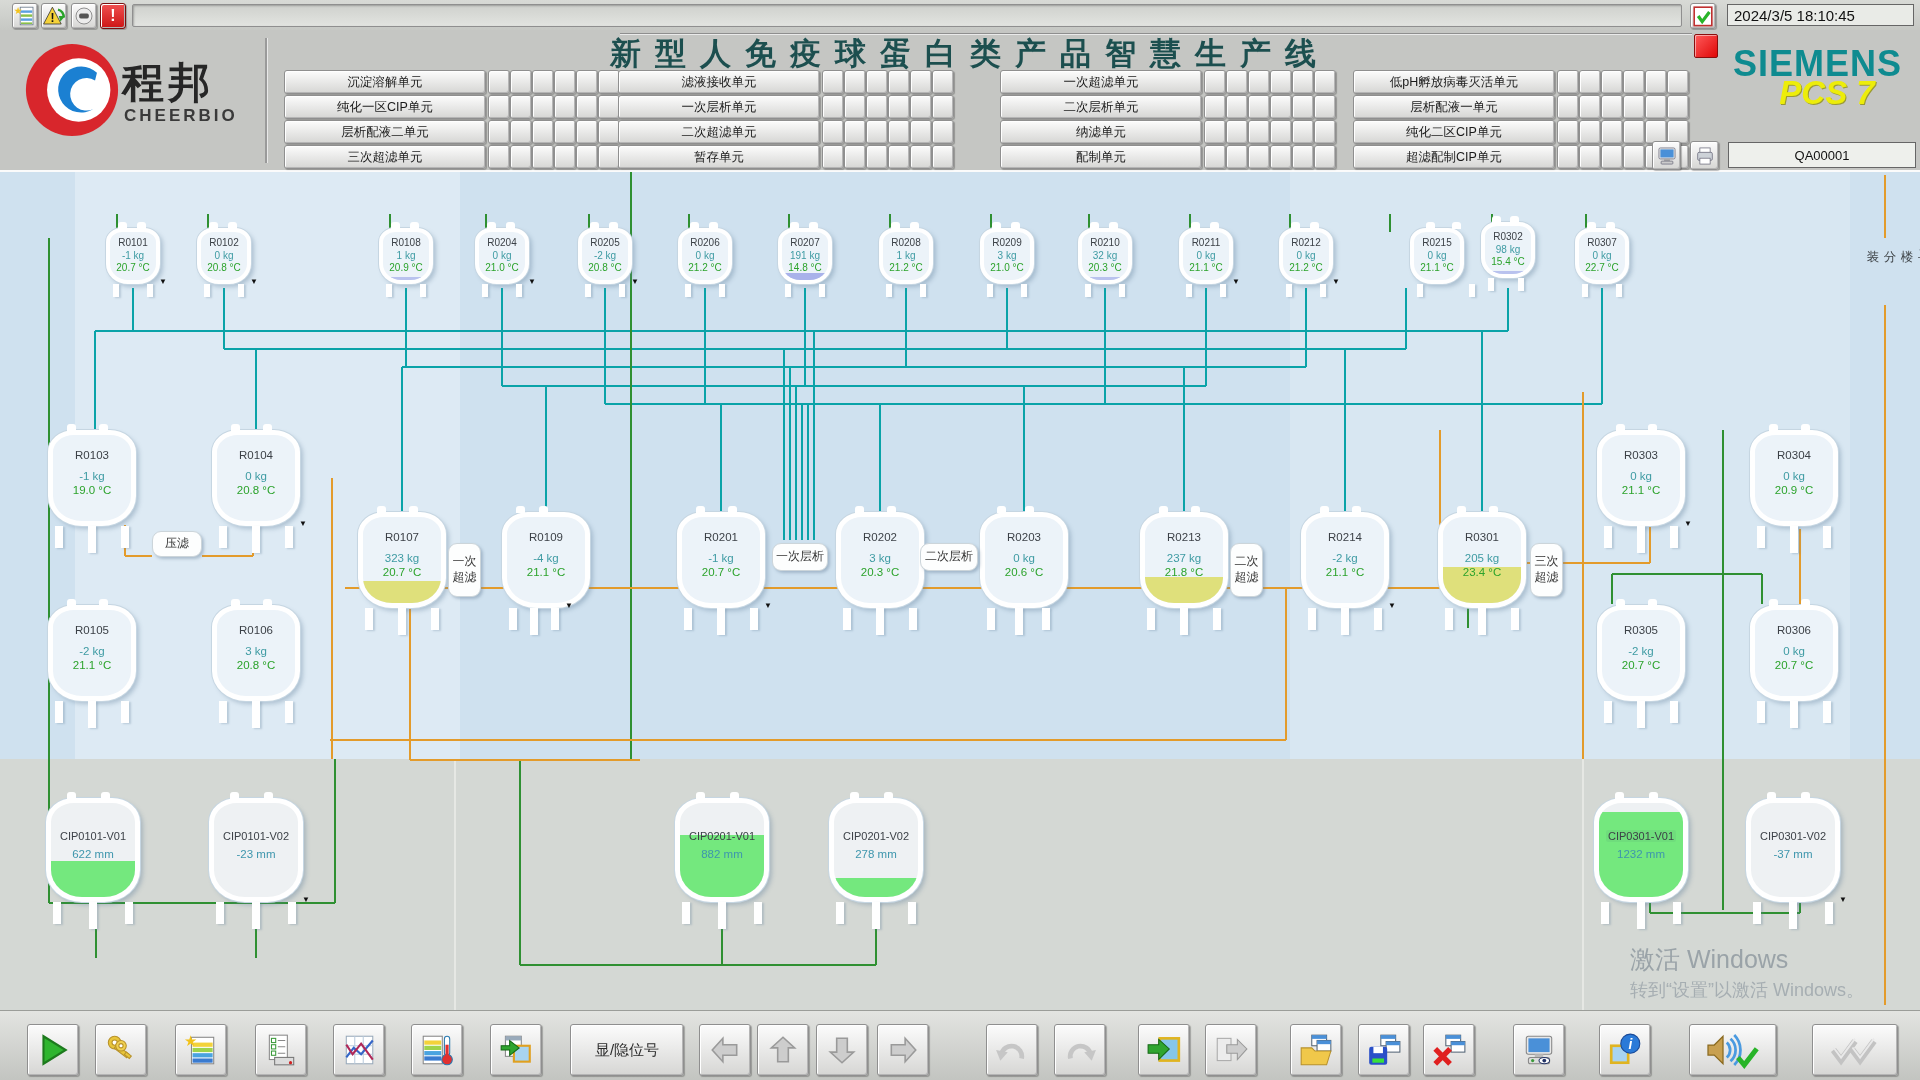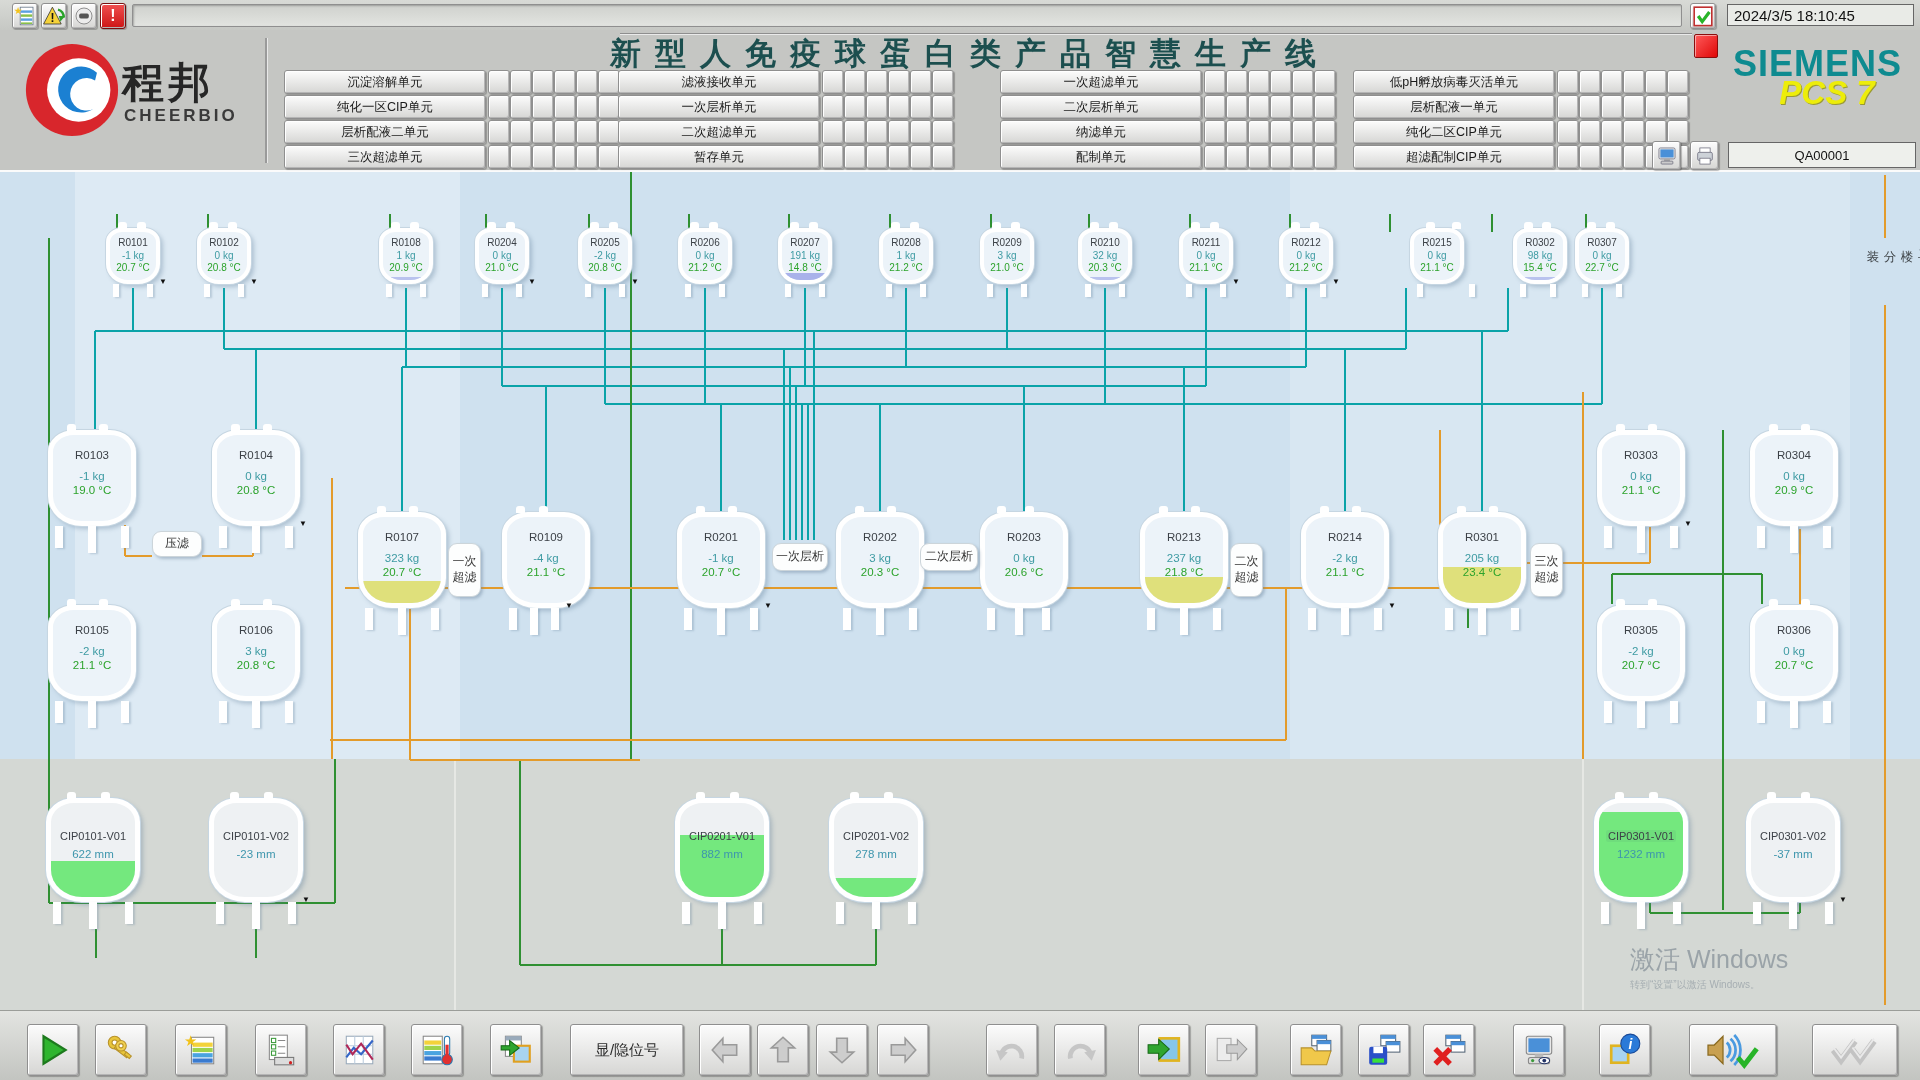--- a/index.html
+++ b/index.html
@@ -629,7 +629,7 @@
     <div class="leg" style="left: 7px; top: 56px; height: 13px;"></div>
     <div class="leg" style="right: 7px; top: 56px; height: 13px;"></div>
   </div>
-<div class="abs tank s" style="left: 1481px; top: 228px; width: 50px; margin-left: 32px;">
+<div class="abs tank s" style="left: 1481px; top: 222px; width: 50px;">
     <div class="tk-body">
       <div class="tk-fill" style="height: 7%; background: rgb(185, 194, 238);"></div>
       <div class="tk-id">R0302</div>

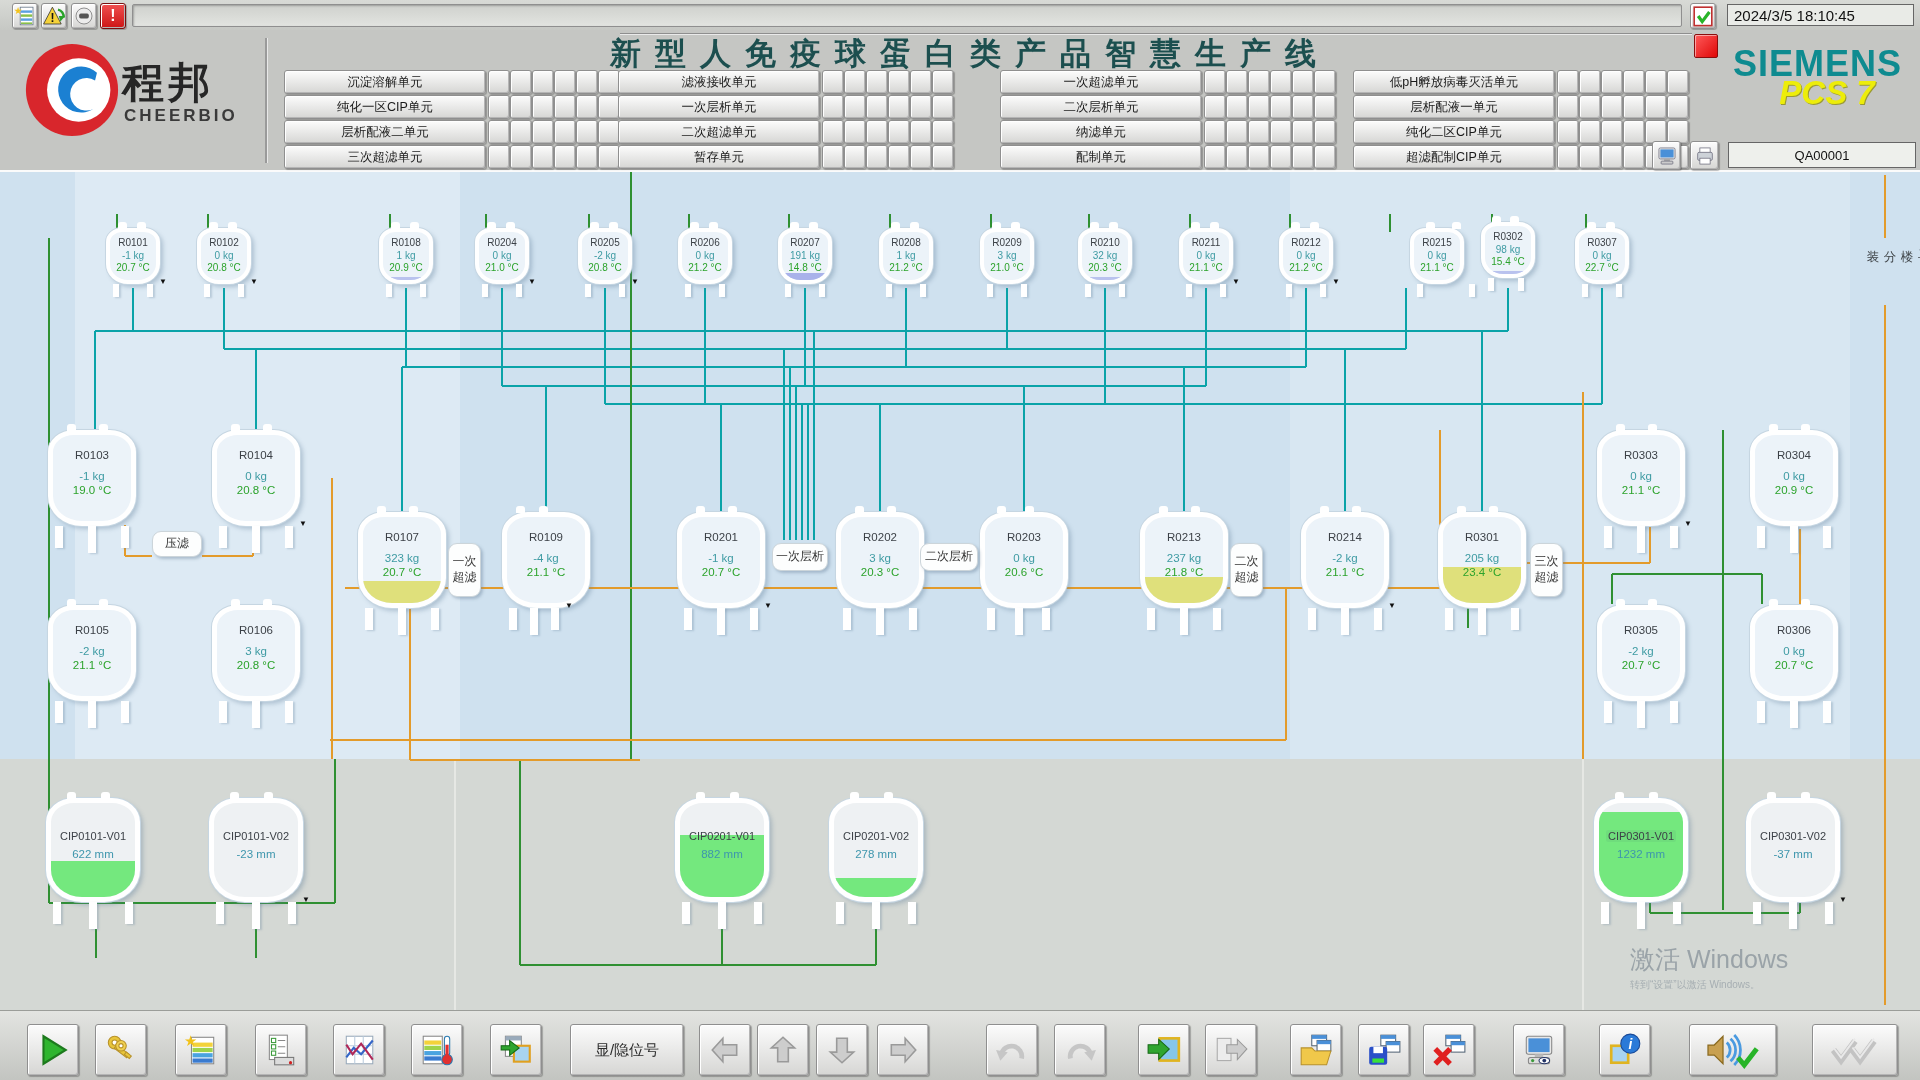--- a/index.html
+++ b/index.html
@@ -75,7 +75,7 @@
   #sidelabel{left:1864px;top:240px;writing-mode:vertical-rl;letter-spacing:7px;font-size:12.5px;color:#3f4448}
   
   #wm1{left:1630px;top:943px;font-size:25px;color:#9aa3a8}
-  #wm2{left:1630px;top:978px;font-size:10px;color:#a6aeb2}
+  #wm2{left:1630px;top:978px;font-size:18px;color:#a6aeb2}
   
   #toolbar{left:0;top:1010px;width:1920px;height:70px;background:linear-gradient(180deg,#e3e4e1,#c2c4c0);border-top:1px solid #9b9d99}
   .tb{top:1024px;width:50px;height:50px}

